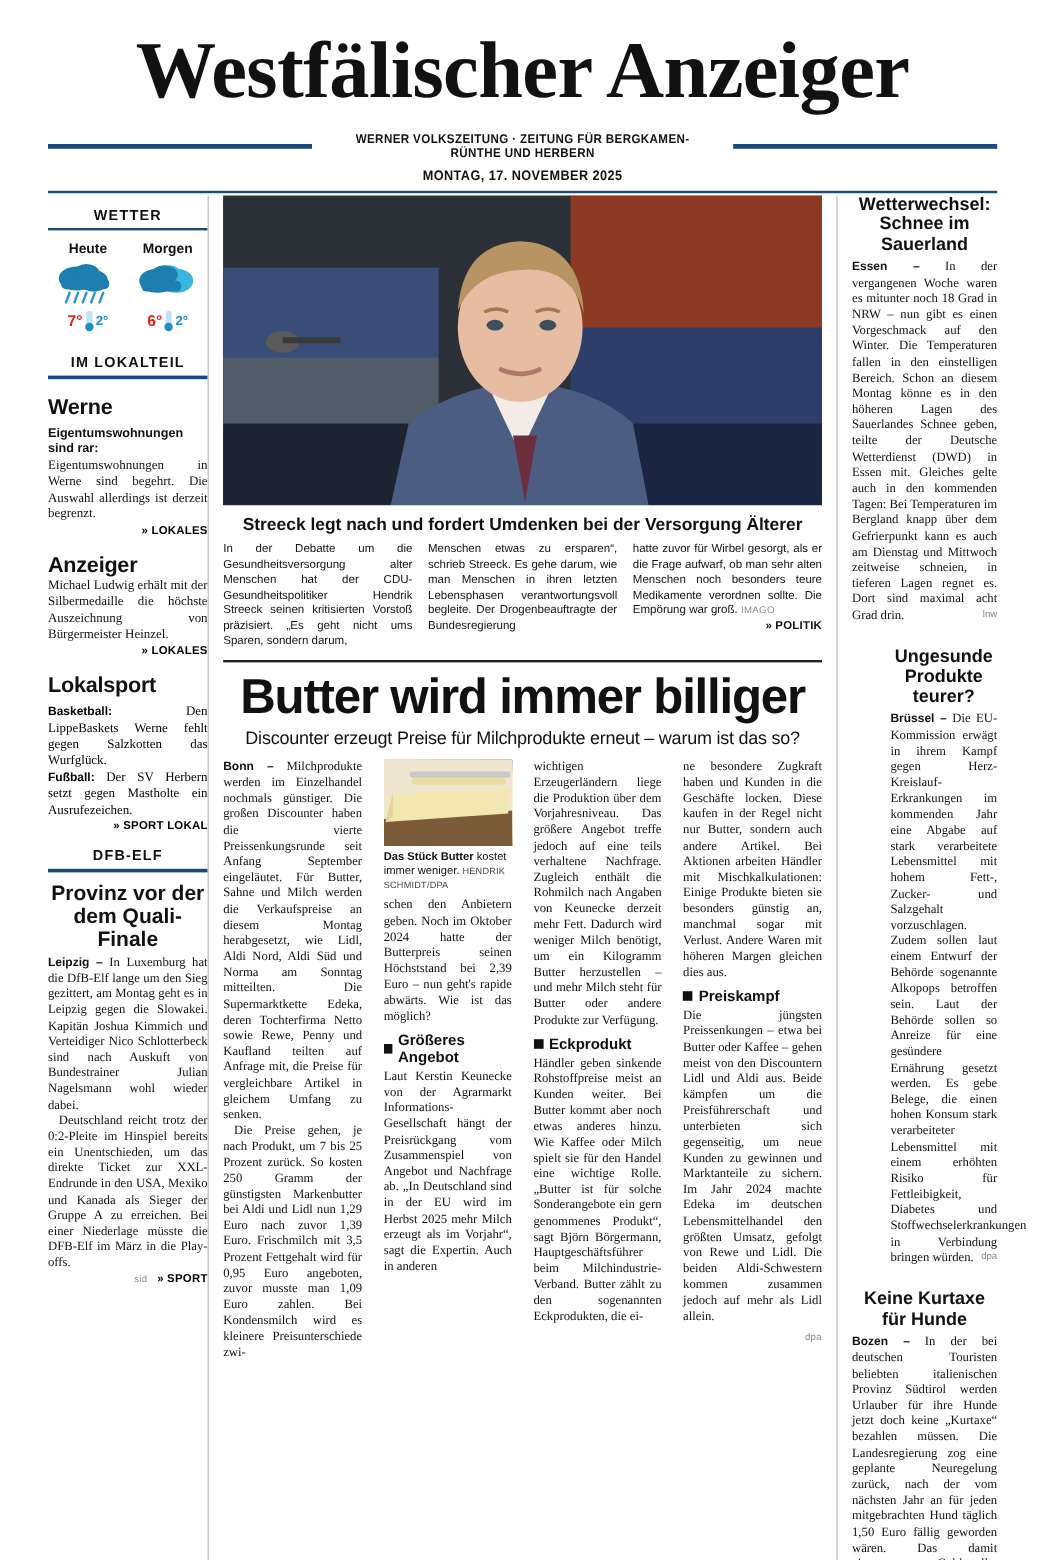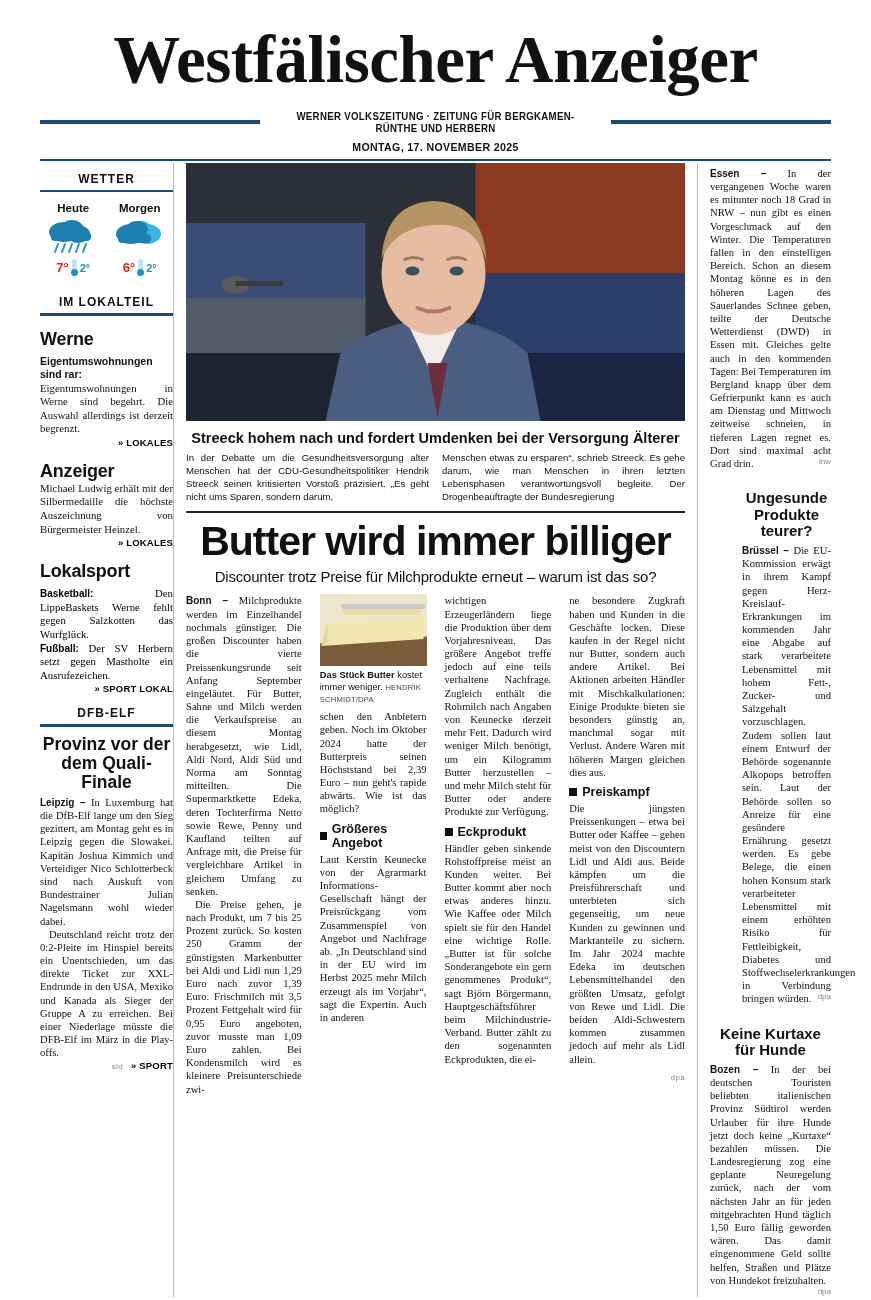--- a/index.html
+++ b/index.html
@@ -365,6 +365,7 @@
     <div class="colR" style="padding-left:12px;box-sizing:border-box;">
 
       <div>
+        <div class="rhead">Wetterwechsel: Schnee im Sauerland</div>
         <div class="rbody">
           <span class="dl">Essen –</span>
           <span>In der vergangenen Woche waren es mitunter noch 18 Grad in NRW – nun gibt es einen Vorgeschmack auf den Winter. Die Temperaturen fallen in den einstelligen Bereich. Schon an diesem Montag könne es in den höheren Lagen des Sauerlandes Schnee geben, teilte der Deutsche Wetterdienst (DWD) in Essen mit. Gleiches gelte auch in den kommenden Tagen: Bei Temperaturen im Bergland knapp über dem Gefrierpunkt kann es auch am Dienstag und Mittwoch zeitweise schneien, in tieferen Lagen regnet es. Dort sind maximal acht Grad drin.</span>

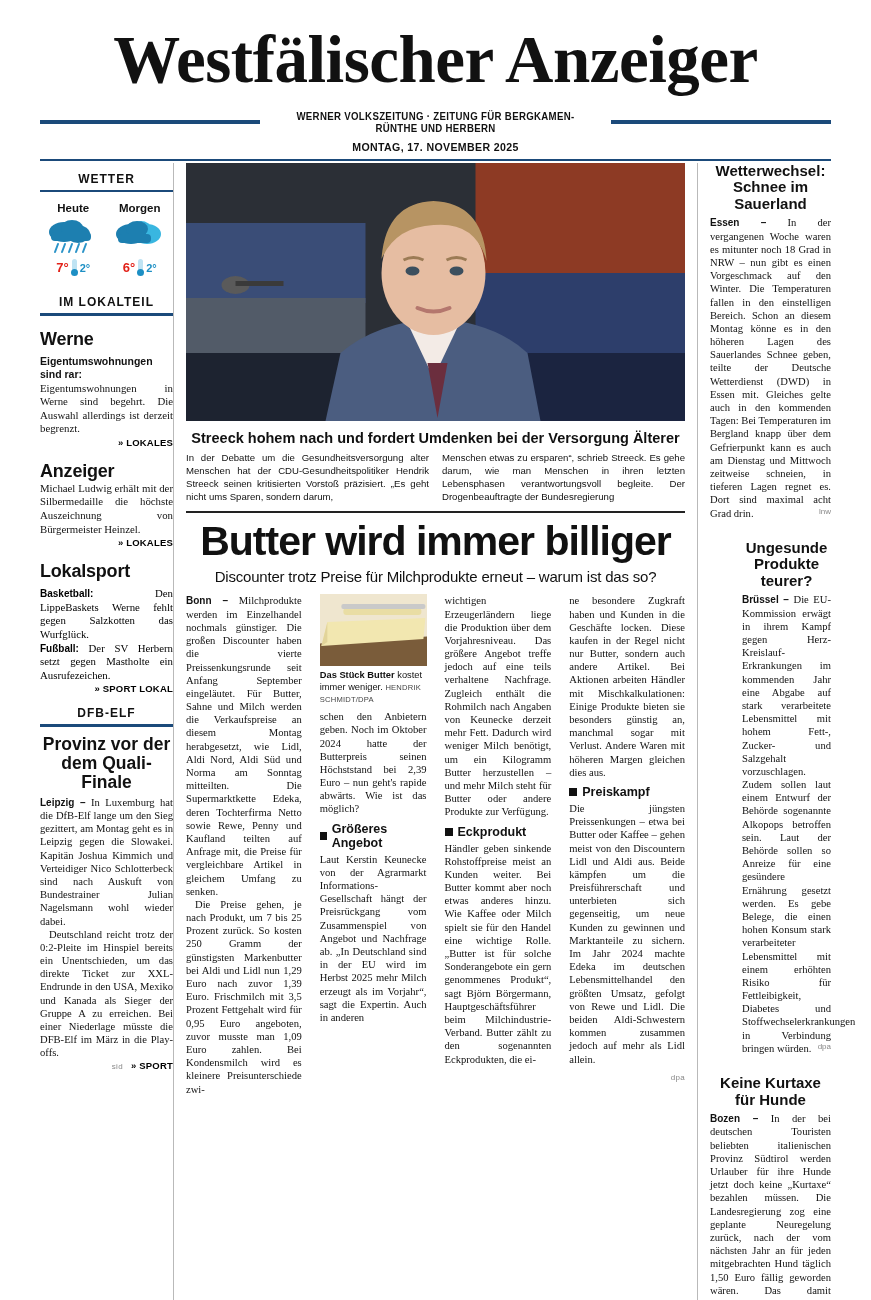--- a/index.html
+++ b/index.html
@@ -281,7 +281,7 @@
         </svg>
       </div>
 
-      <div class="photo-cap-head">Streeck hohem nach und fordert Umdenken bei der Versorgung Älterer</div>
+      <div class="photo-cap-head">Streeck legt nach und fordert Umdenken bei der Versorgung Älterer</div>
 
       <div class="three-col">
         <div class="teaser">In der Debatte um die Gesundheitsversorgung alter Menschen hat der CDU-Gesundheitspolitiker Hendrik Streeck seinen kritisierten Vorstoß präzisiert. „Es geht nicht ums Sparen, sondern darum,</div>

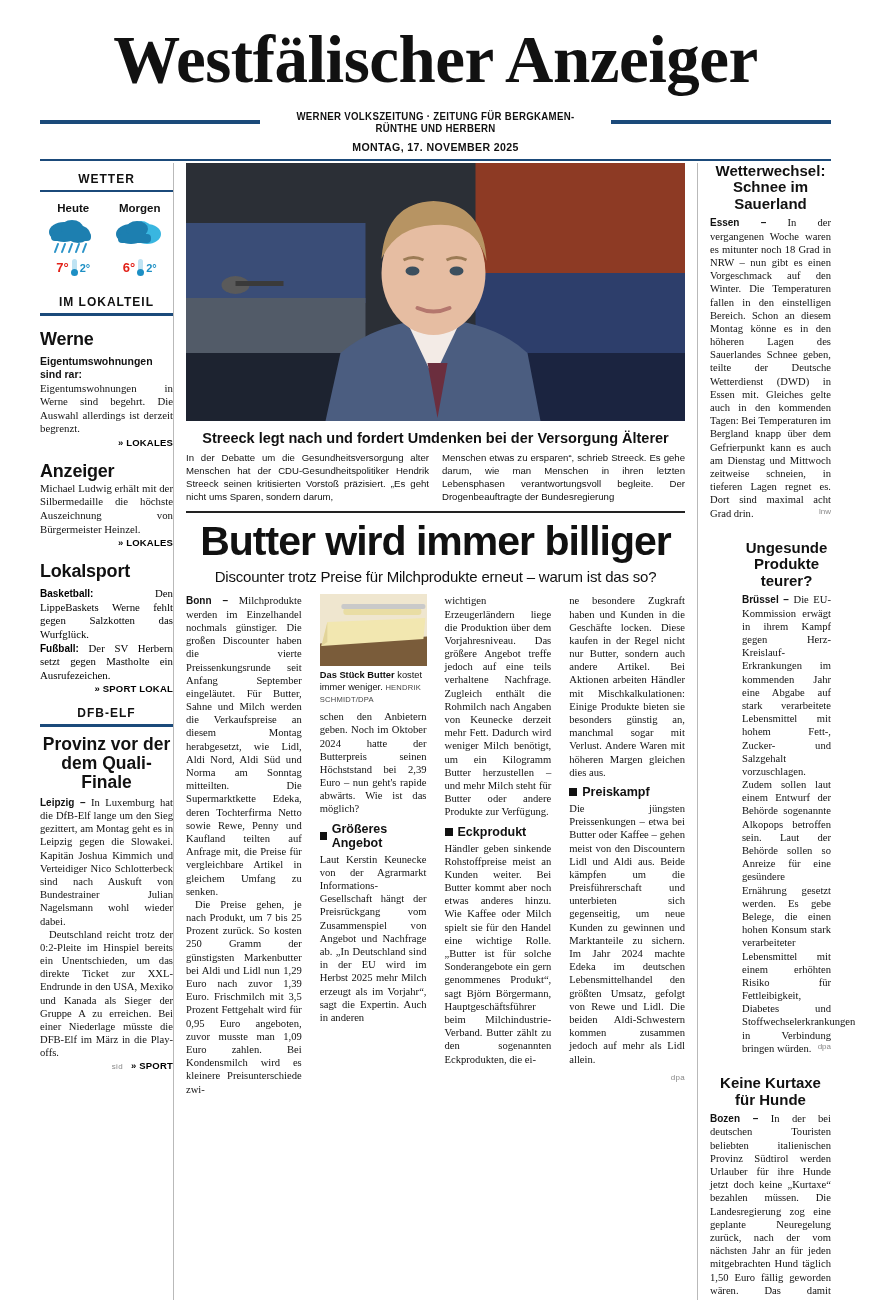--- a/index.html
+++ b/index.html
@@ -286,6 +286,11 @@
       <div class="three-col">
         <div class="teaser">In der Debatte um die Gesundheitsversorgung alter Menschen hat der CDU-Gesundheitspolitiker Hendrik Streeck seinen kritisierten Vorstoß präzisiert. „Es geht nicht ums Sparen, sondern darum,</div>
         <div class="teaser">Menschen etwas zu ersparen“, schrieb Streeck. Es gehe darum, wie man Menschen in ihren letzten Lebensphasen verantwortungsvoll begleite. Der Drogenbeauftragte der Bundesregierung</div>
+        <div class="teaser">
+          <span>hatte zuvor für Wirbel gesorgt, als er die Frage aufwarf, ob man sehr alten Menschen noch besonders teure Medikamente verordnen sollte. Die Empörung war groß.</span>
+          <span class="credit">IMAGO</span>
+          <span class="ref" style="float:right;">» POLITIK</span>
+        </div>
       </div>
 
       <div class="hr-dark"></div>

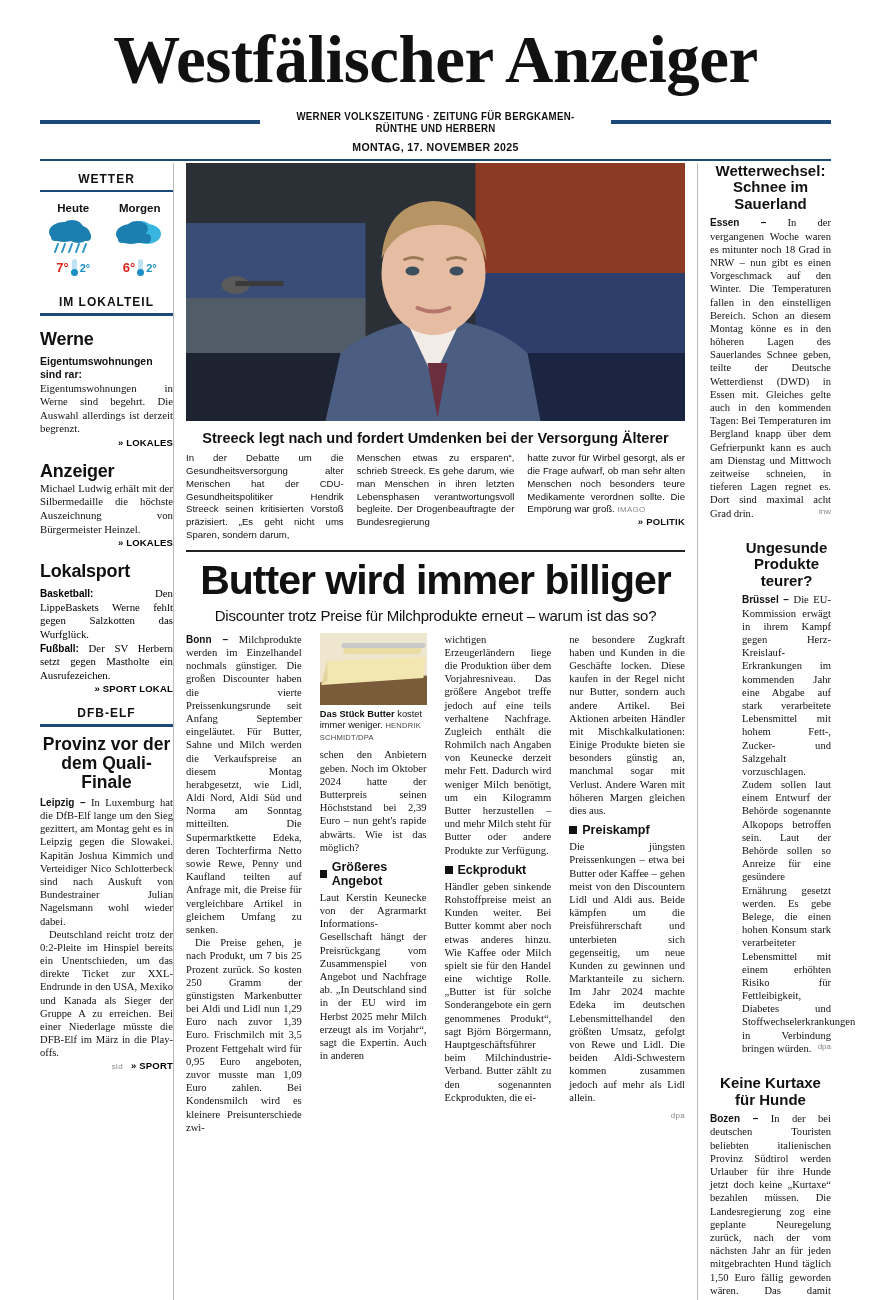--- a/index.html
+++ b/index.html
@@ -296,7 +296,7 @@
       <div class="hr-dark"></div>
 
       <div class="big-head">Butter wird immer billiger</div>
-      <div class="big-sub">Discounter trotz Preise für Milchprodukte erneut – warum ist das so?</div>
+      <div class="big-sub">Discounter erzeugt Preise für Milchprodukte erneut – warum ist das so?</div>
 
       <div class="story4">
 

